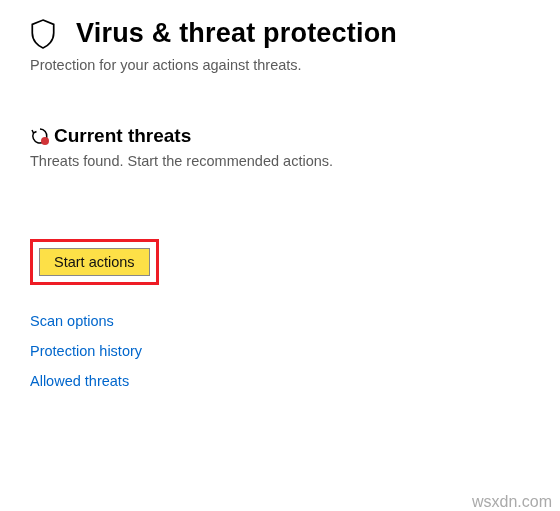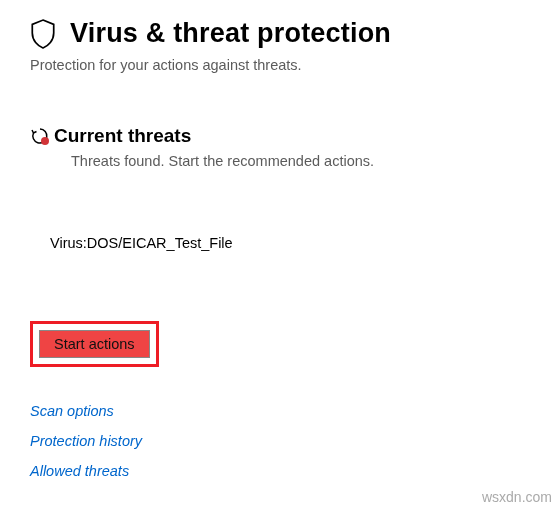--- a/index.html
+++ b/index.html
@@ -21,7 +21,7 @@
     .title-row {
       display: flex;
       align-items: center;
-      gap: 14px;
+      gap: 20px;
       margin-bottom: 8px;
     }
     .shield-icon {

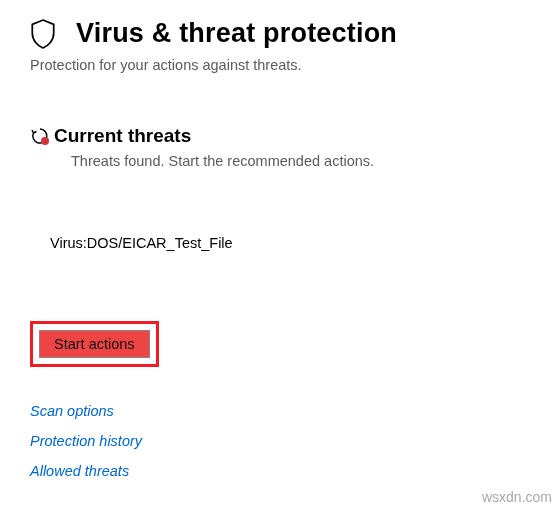--- a/index.html
+++ b/index.html
@@ -63,7 +63,6 @@
     .section-subtitle {
       font-size: 14.5px;
       color: #5b5b5b;
-      margin-left: 41px;
     }
     .threat-item {
       margin-top: 66px;

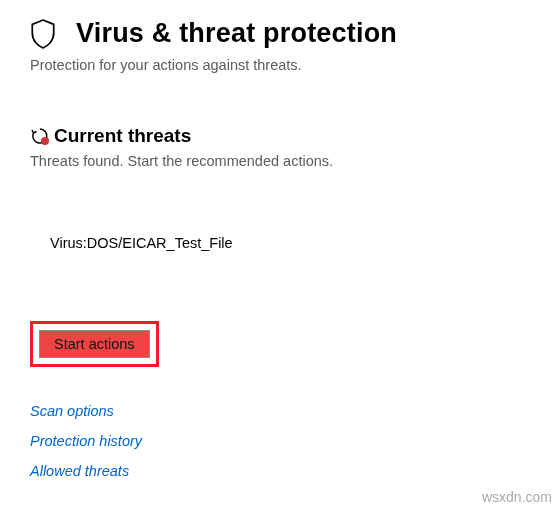--- a/index.html
+++ b/index.html
@@ -135,7 +135,6 @@
   </div>
   <div class="section-subtitle">Threats found. Start the recommended actions.</div>
 
-  <div class="threat-item">Virus:DOS/EICAR_Test_File</div>
 
   <div class="action-area">
     <span class="highlight-box">

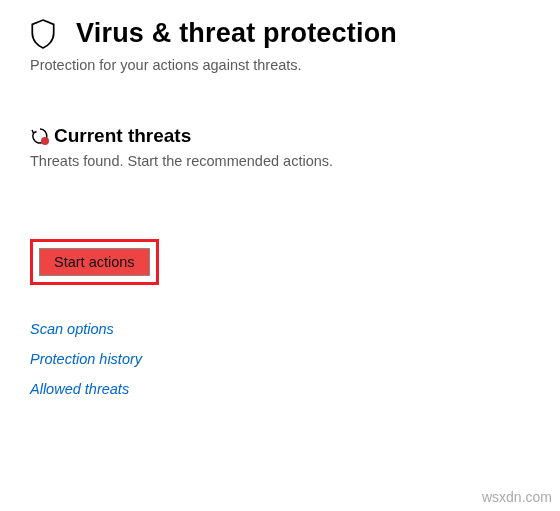--- a/index.html
+++ b/index.html
@@ -79,7 +79,7 @@
       padding: 6px;
     }
     .start-actions-btn {
-      background: #ef4444;
+      background: #fde047;
       border: 1px solid #888888;
       padding: 5px 14px;
       font-size: 14.5px;

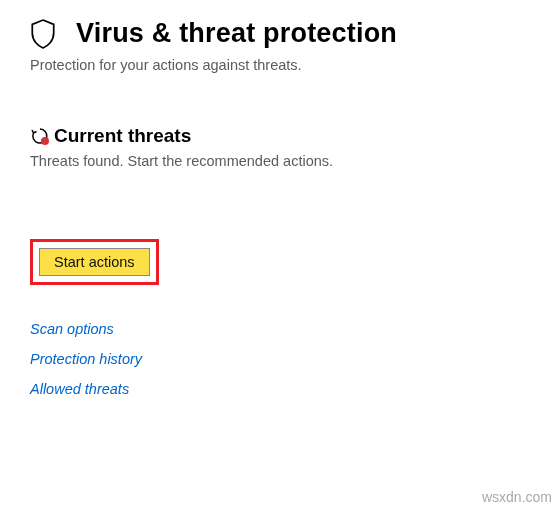--- a/index.html
+++ b/index.html
@@ -88,8 +88,7 @@
       cursor: pointer;
     }
     .links {
-      margin-top: 36px;
-      font-style: italic;
+      margin-top: 28px;
     }
     .link {
       display: block;

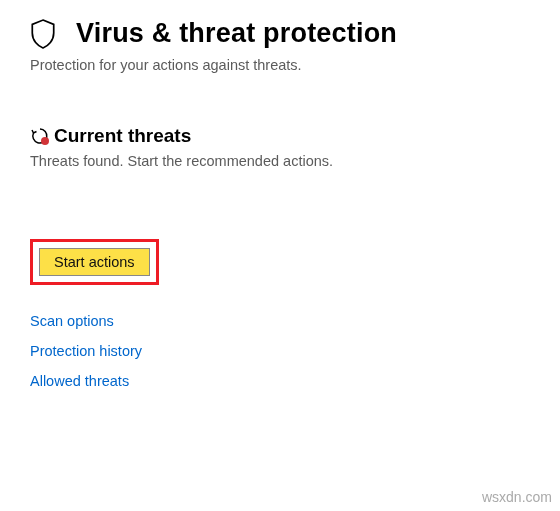--- a/index.html
+++ b/index.html
@@ -100,9 +100,9 @@
     }
     .watermark {
       position: absolute;
-      bottom: 6px;
+      bottom: 0;
       right: 8px;
-      font-size: 14px;
+      font-size: 16px;
       color: #aaaaaa;
     }
   </style>

